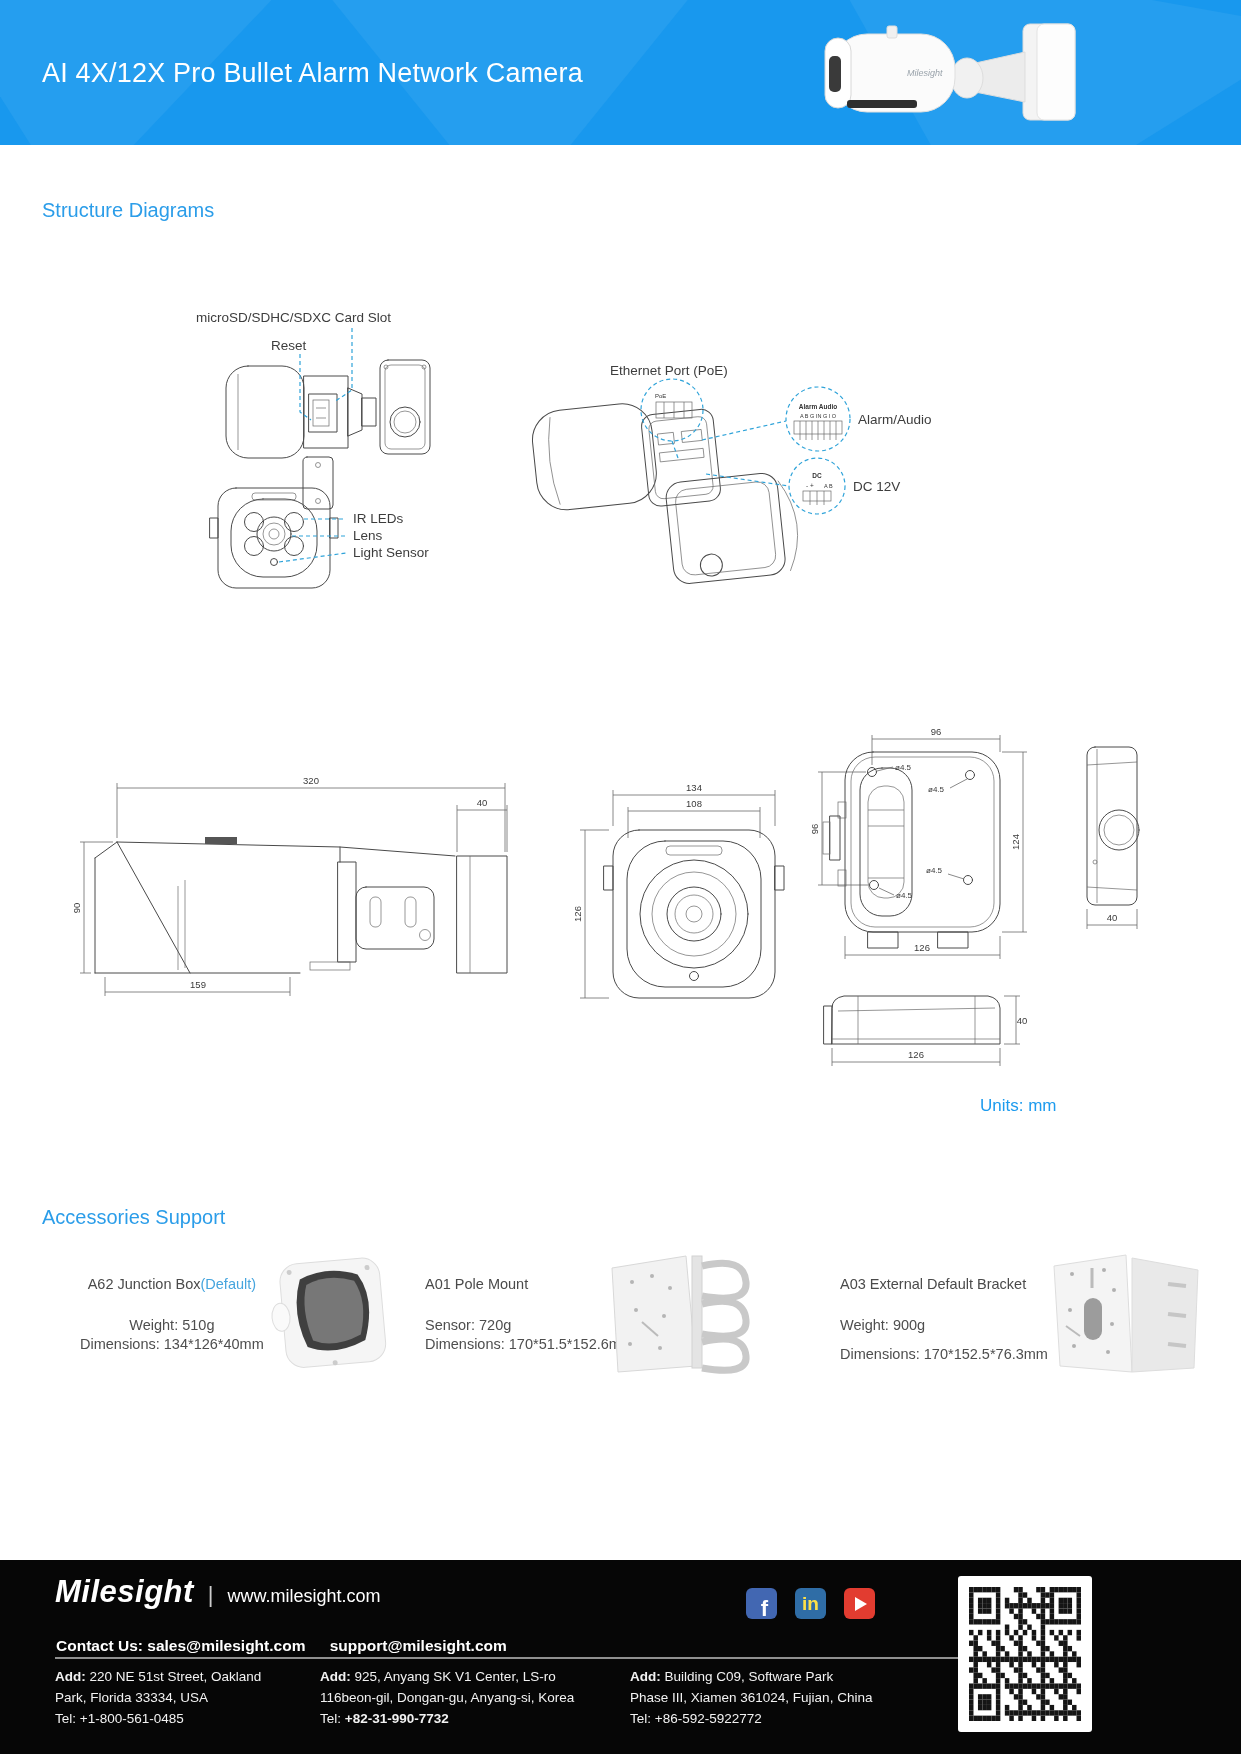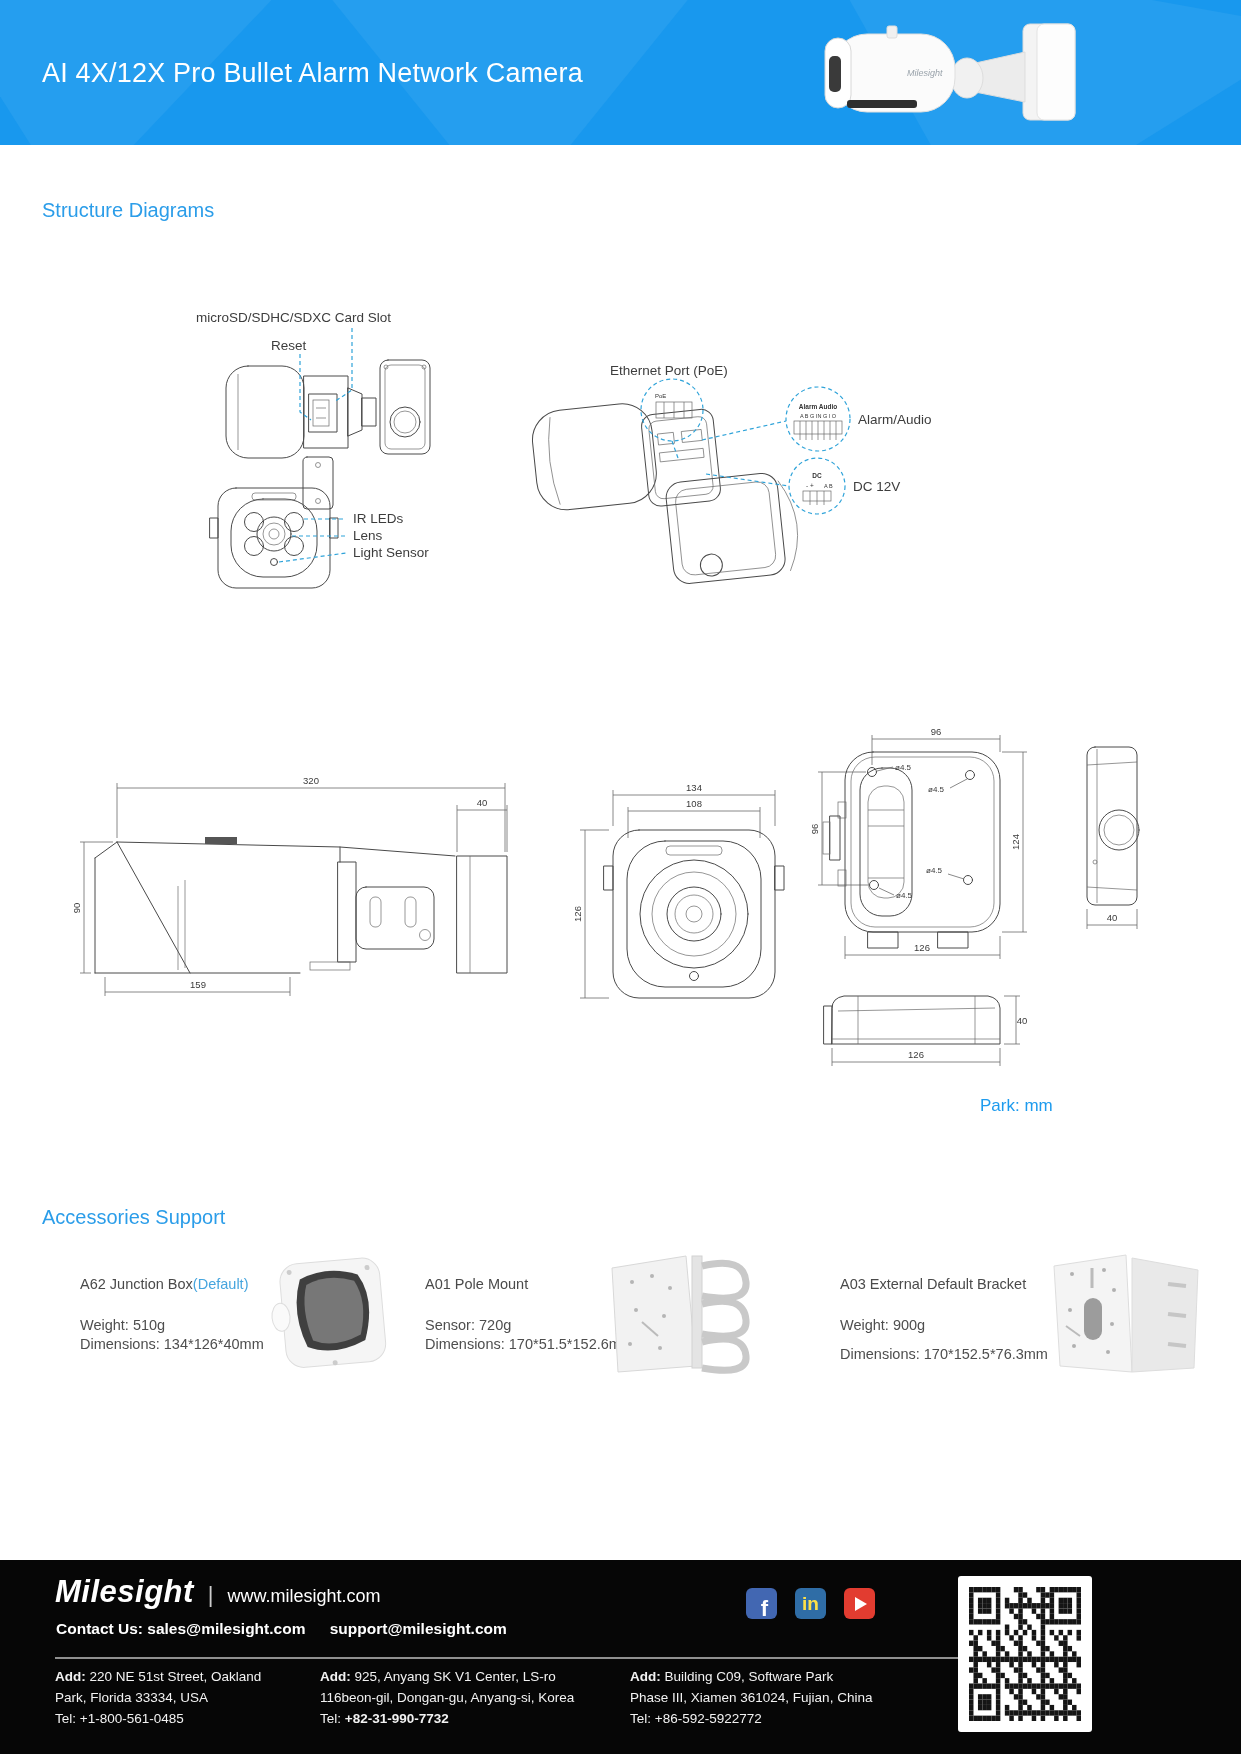--- a/index.html
+++ b/index.html
@@ -326,7 +326,7 @@
     </g>
   </svg>
 
-  <div class="units">Park: mm</div>
+  <div class="units">Units: mm</div>
 
   <div class="sec-head" id="accessories-head">Accessories Support</div>
 

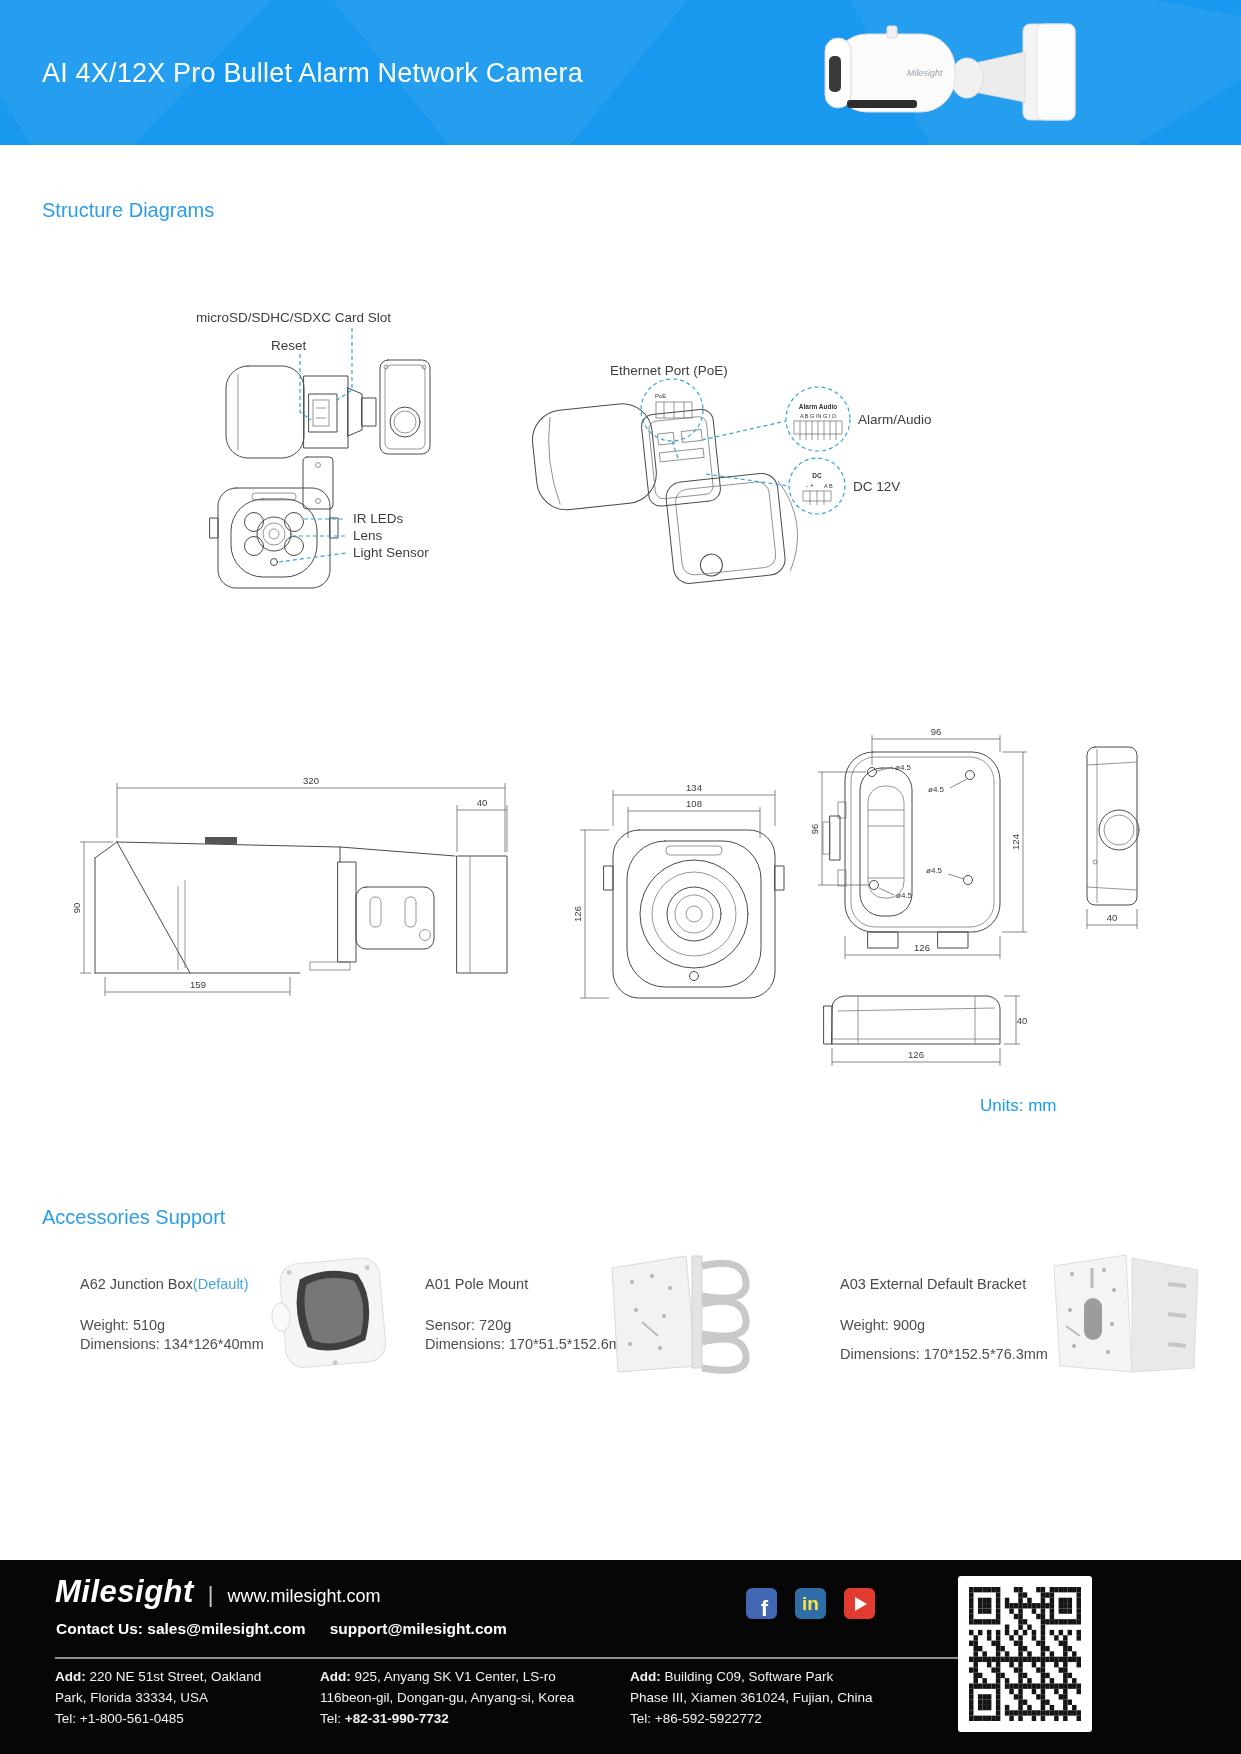--- a/index.html
+++ b/index.html
@@ -330,7 +330,7 @@
 
   <div class="sec-head" id="accessories-head">Accessories Support</div>
 
-  <div class="acc-text" style="left:80px;top:1276px;">
+  <div class="acc-text" style="left:80px;top:1276px;text-align:center;">
     <div class="acc-name"><span>A62 Junction Box</span><span class="acc-suffix">(Default)</span></div>
     <div style="margin-top:25px;">Weight: 510g</div>
     <div style="margin-top:3px;">Dimensions: 134*126*40mm</div>

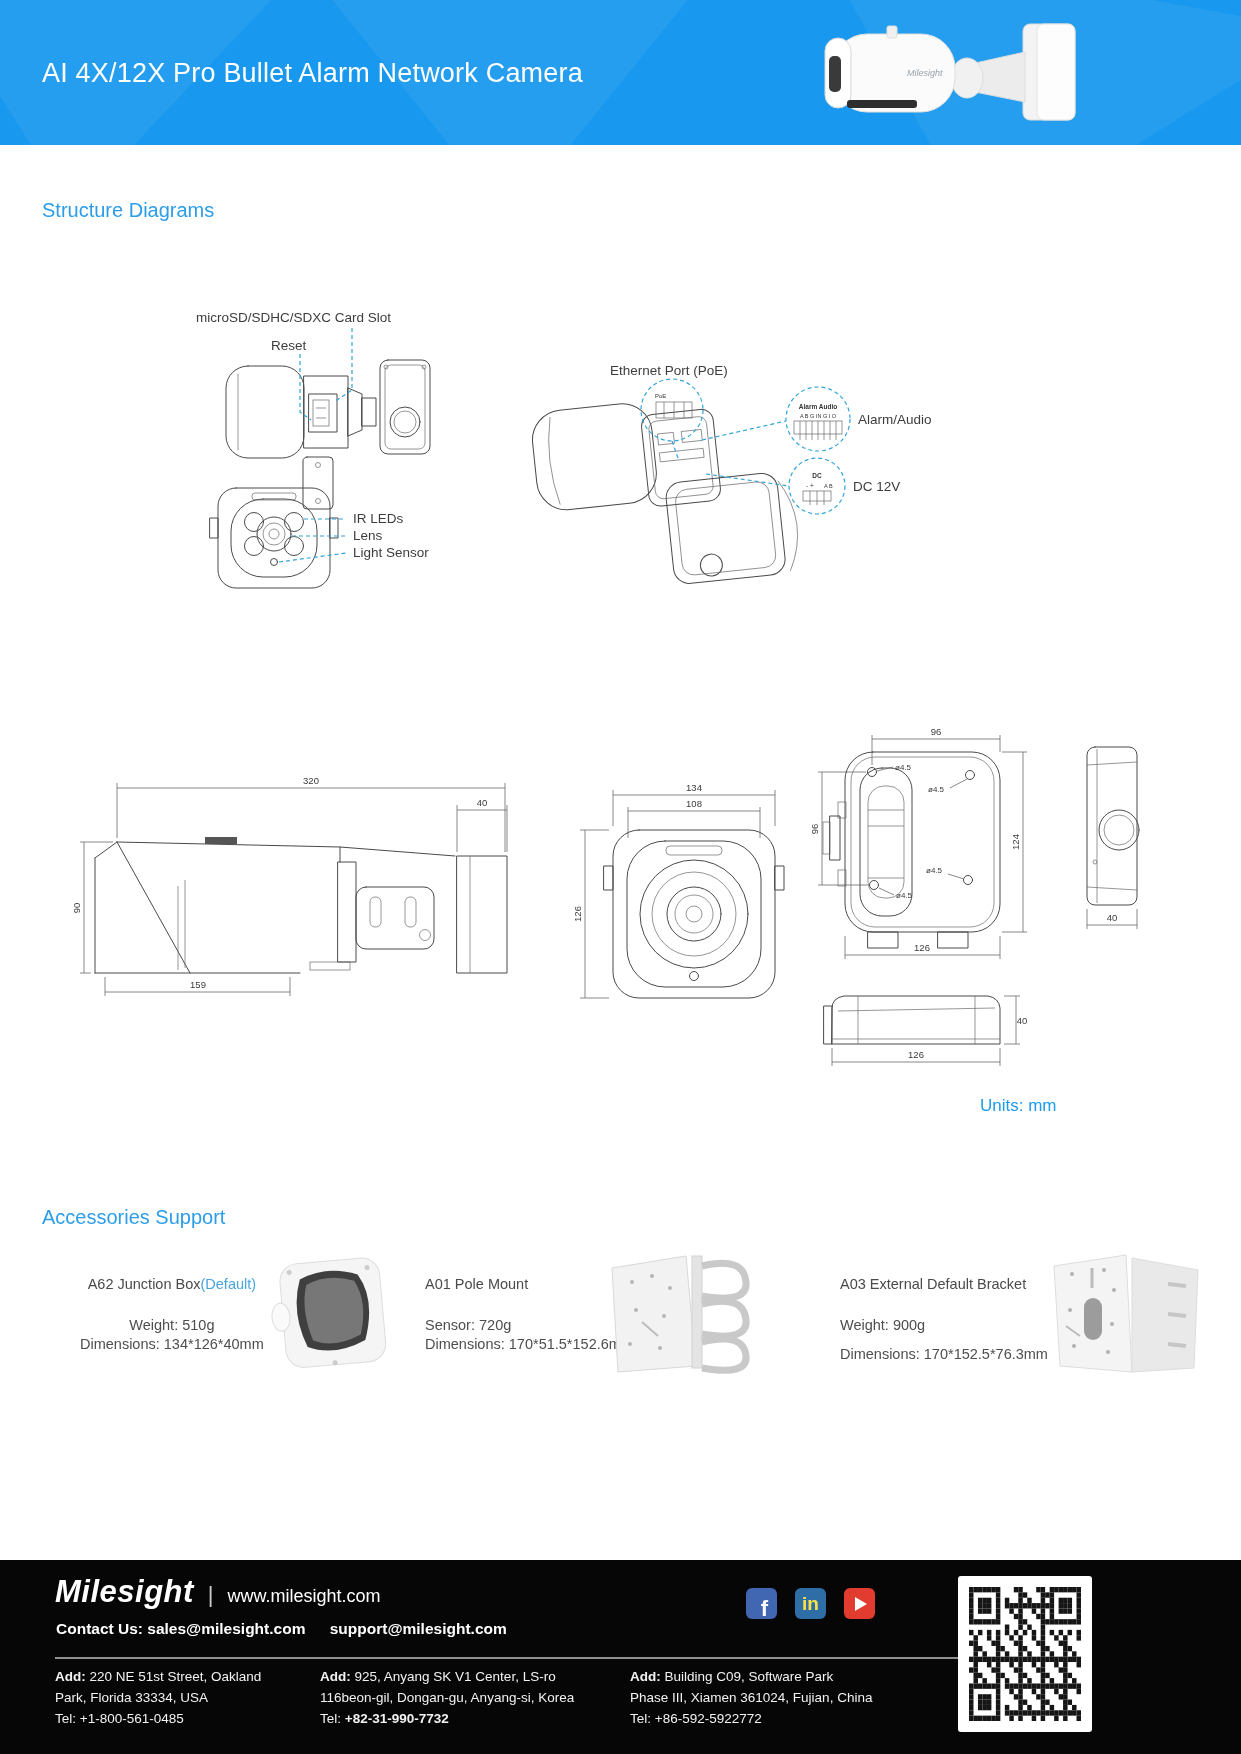--- a/index.html
+++ b/index.html
@@ -38,7 +38,7 @@
   .f-logo{font-size:31px;font-style:italic;font-weight:700;letter-spacing:0.5px;}
   .f-sep{font-size:22px;font-weight:200;color:#cccccc;}
   .f-site{font-size:18px;color:#ffffff;text-decoration:none;}
-  .f-contact{position:absolute;left:56px;top:60px;font-size:15.5px;font-weight:700;}
+  .f-contact{position:absolute;left:56px;top:77px;font-size:15.5px;font-weight:700;}
   .f-contact .mail2{margin-left:20px;}
   .f-divline{position:absolute;left:55px;top:97px;width:930px;height:2px;background:#8f8f8f;}
   .f-col{position:absolute;top:106px;font-size:13.5px;line-height:21px;color:#f2f2f2;}

